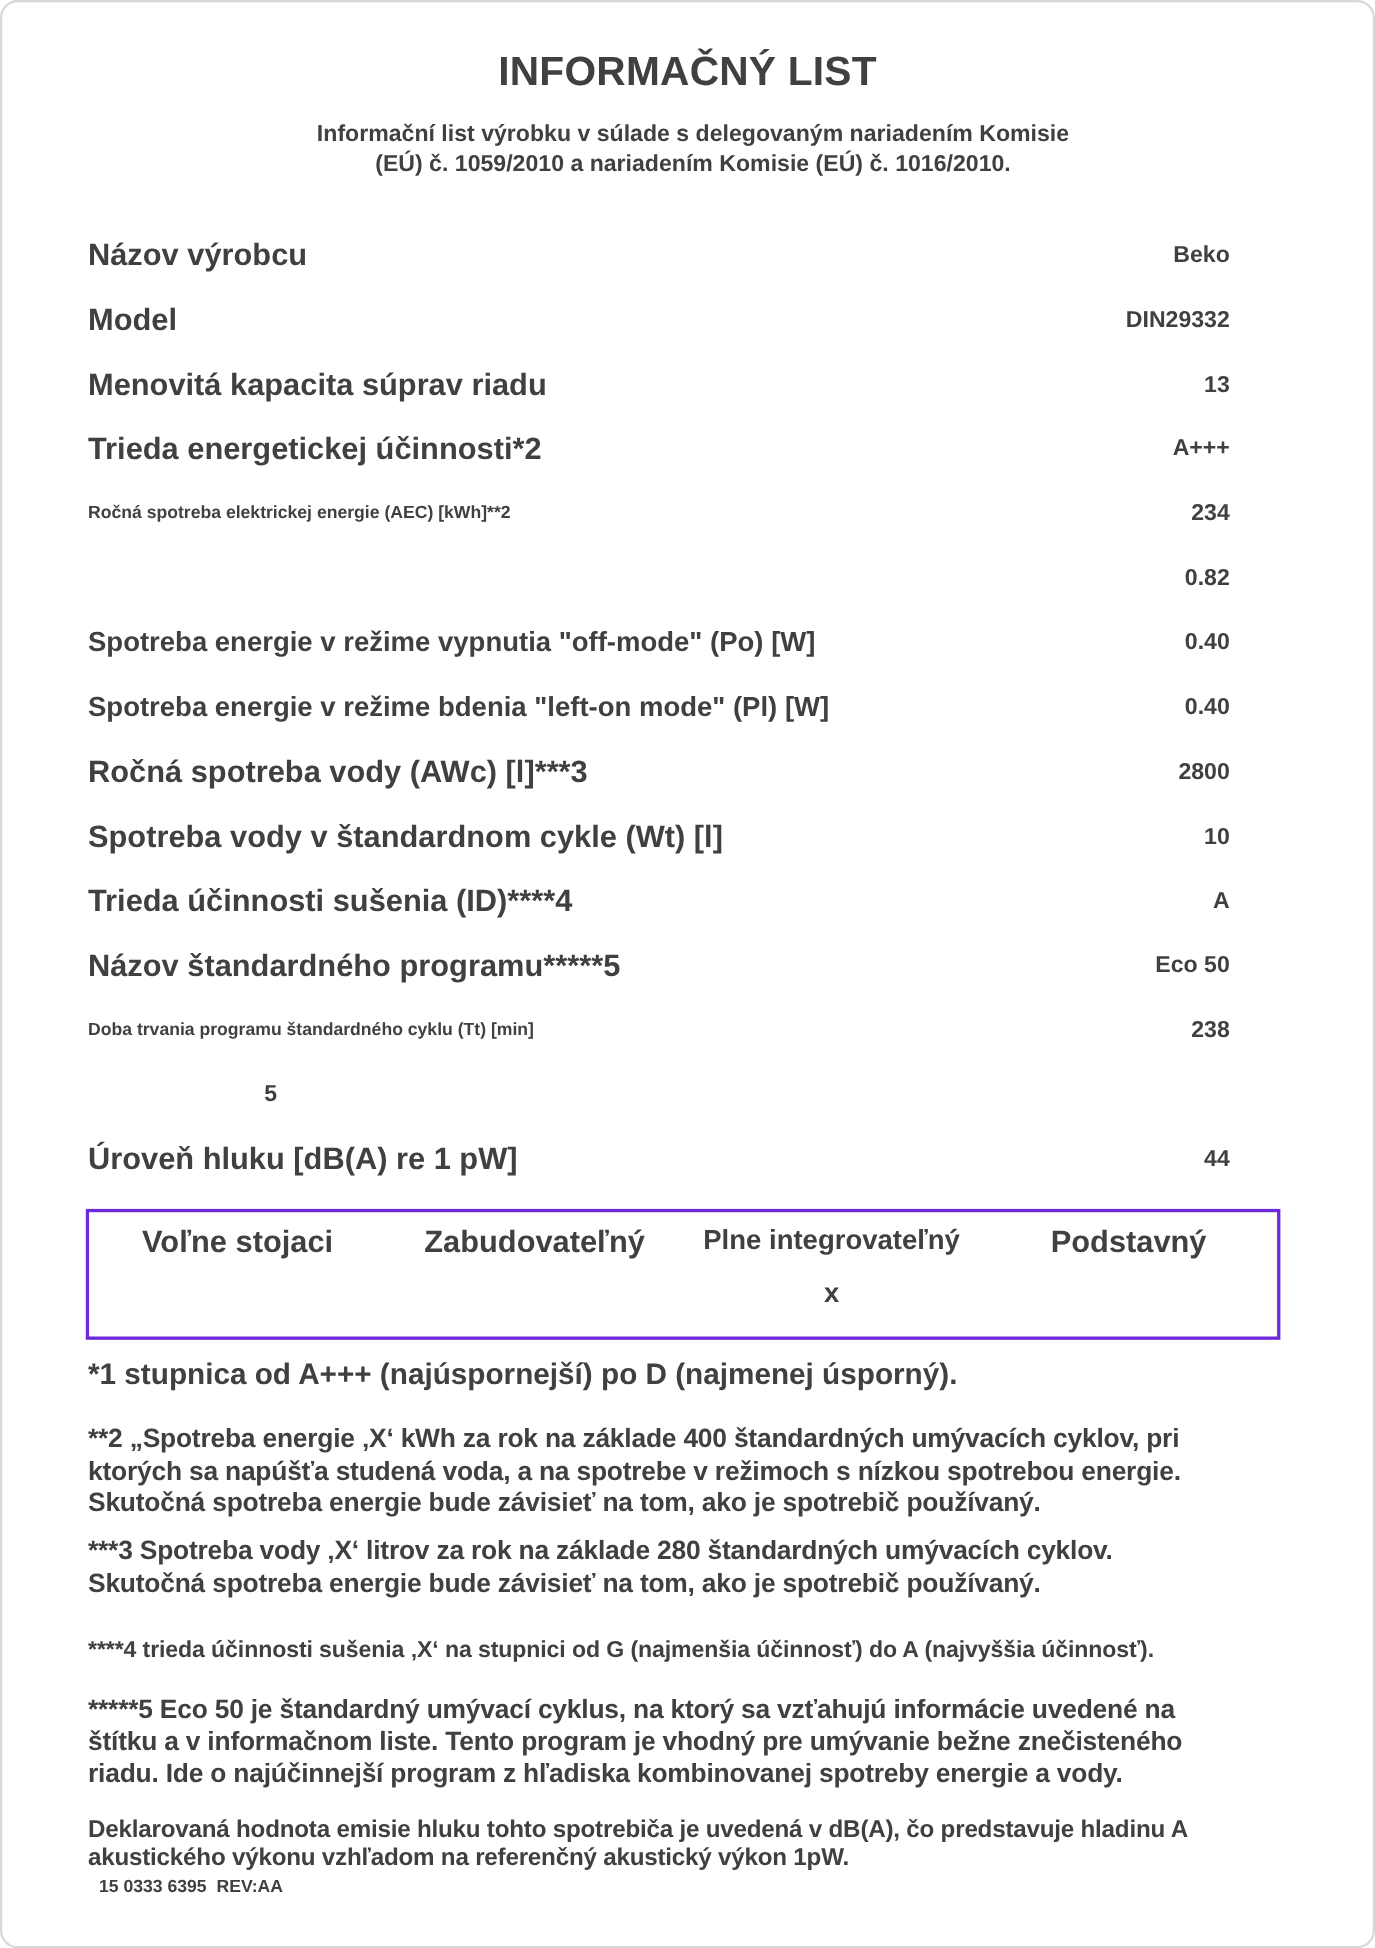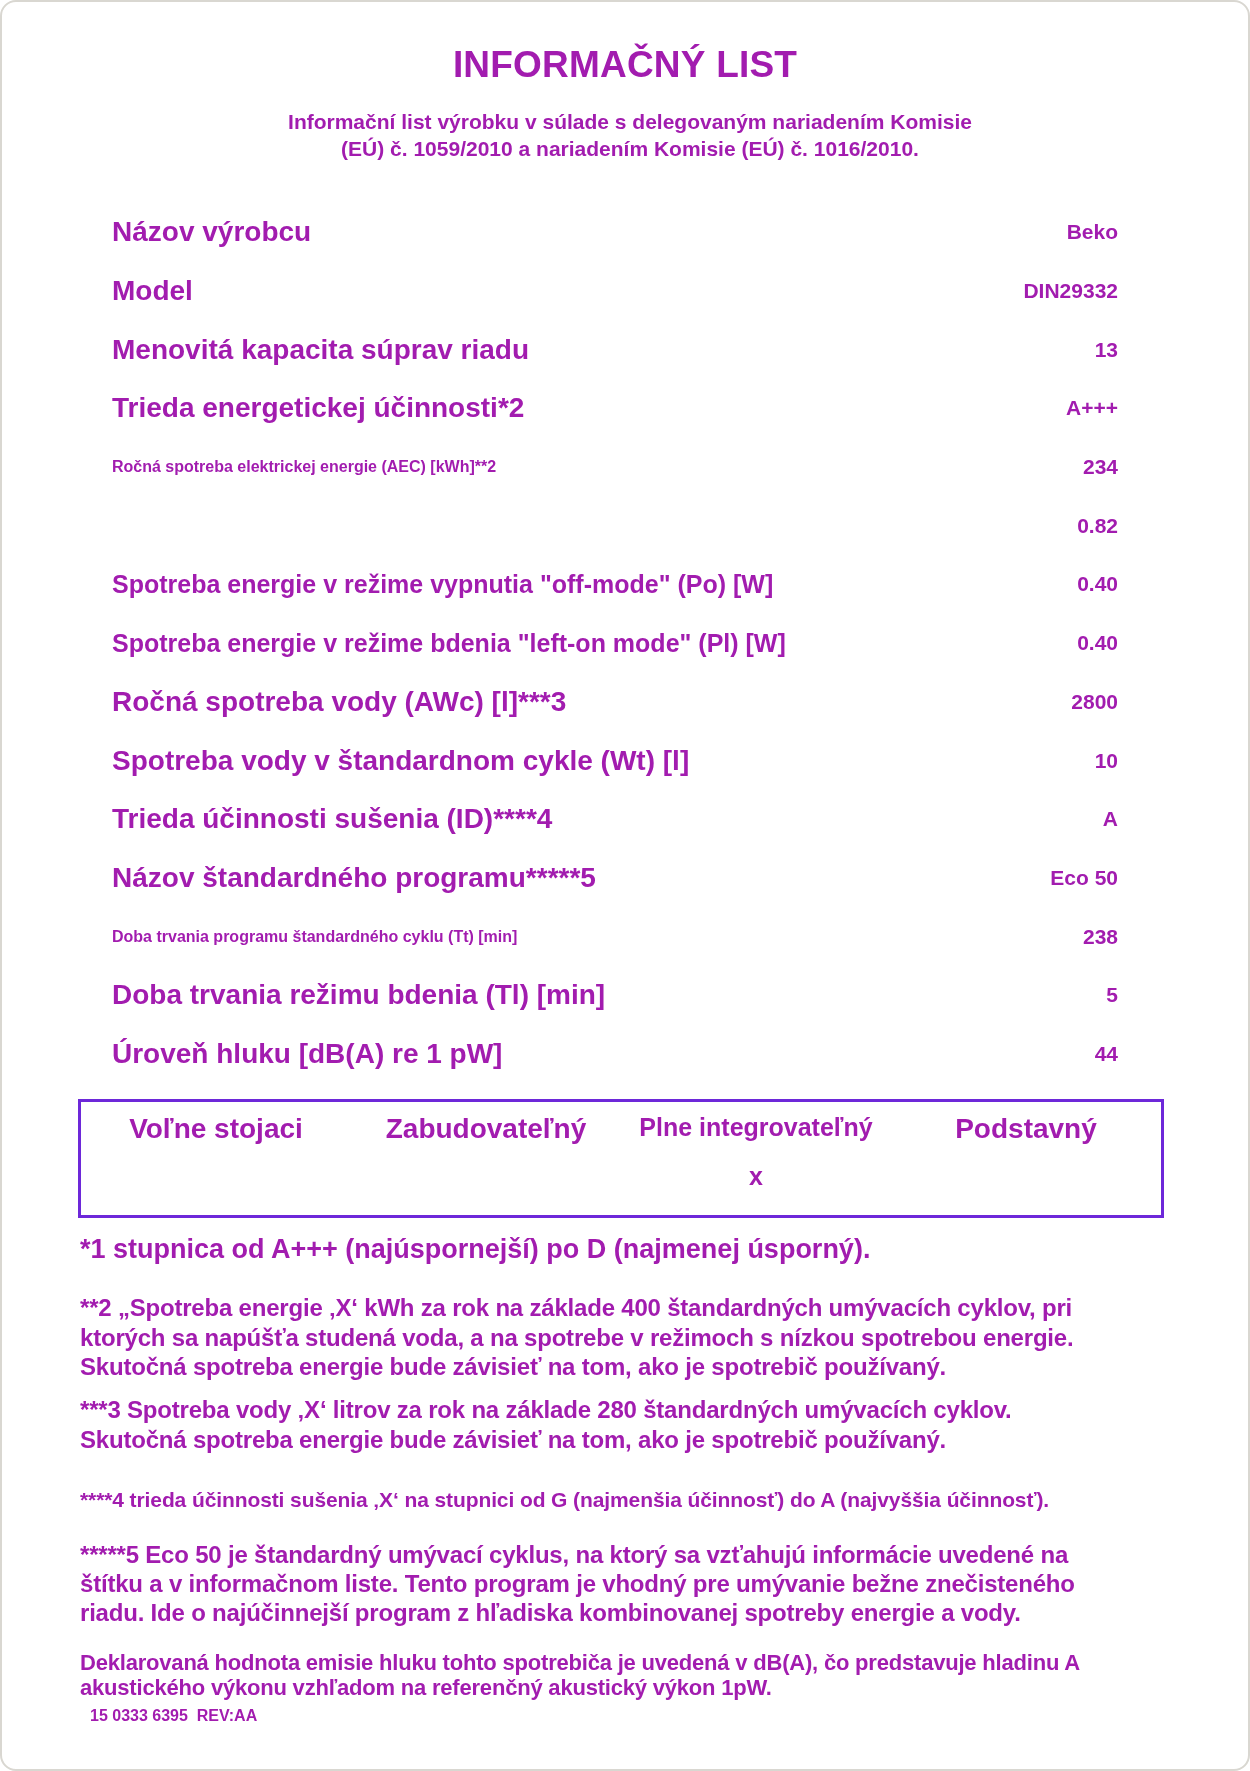--- a/index.html
+++ b/index.html
@@ -12,7 +12,7 @@
     box-sizing:border-box;
     font-family:"Liberation Sans", sans-serif;
     font-weight:bold;
-    color:#a21caf;
+    color:#404040;
     overflow:hidden;
   }
   .title {

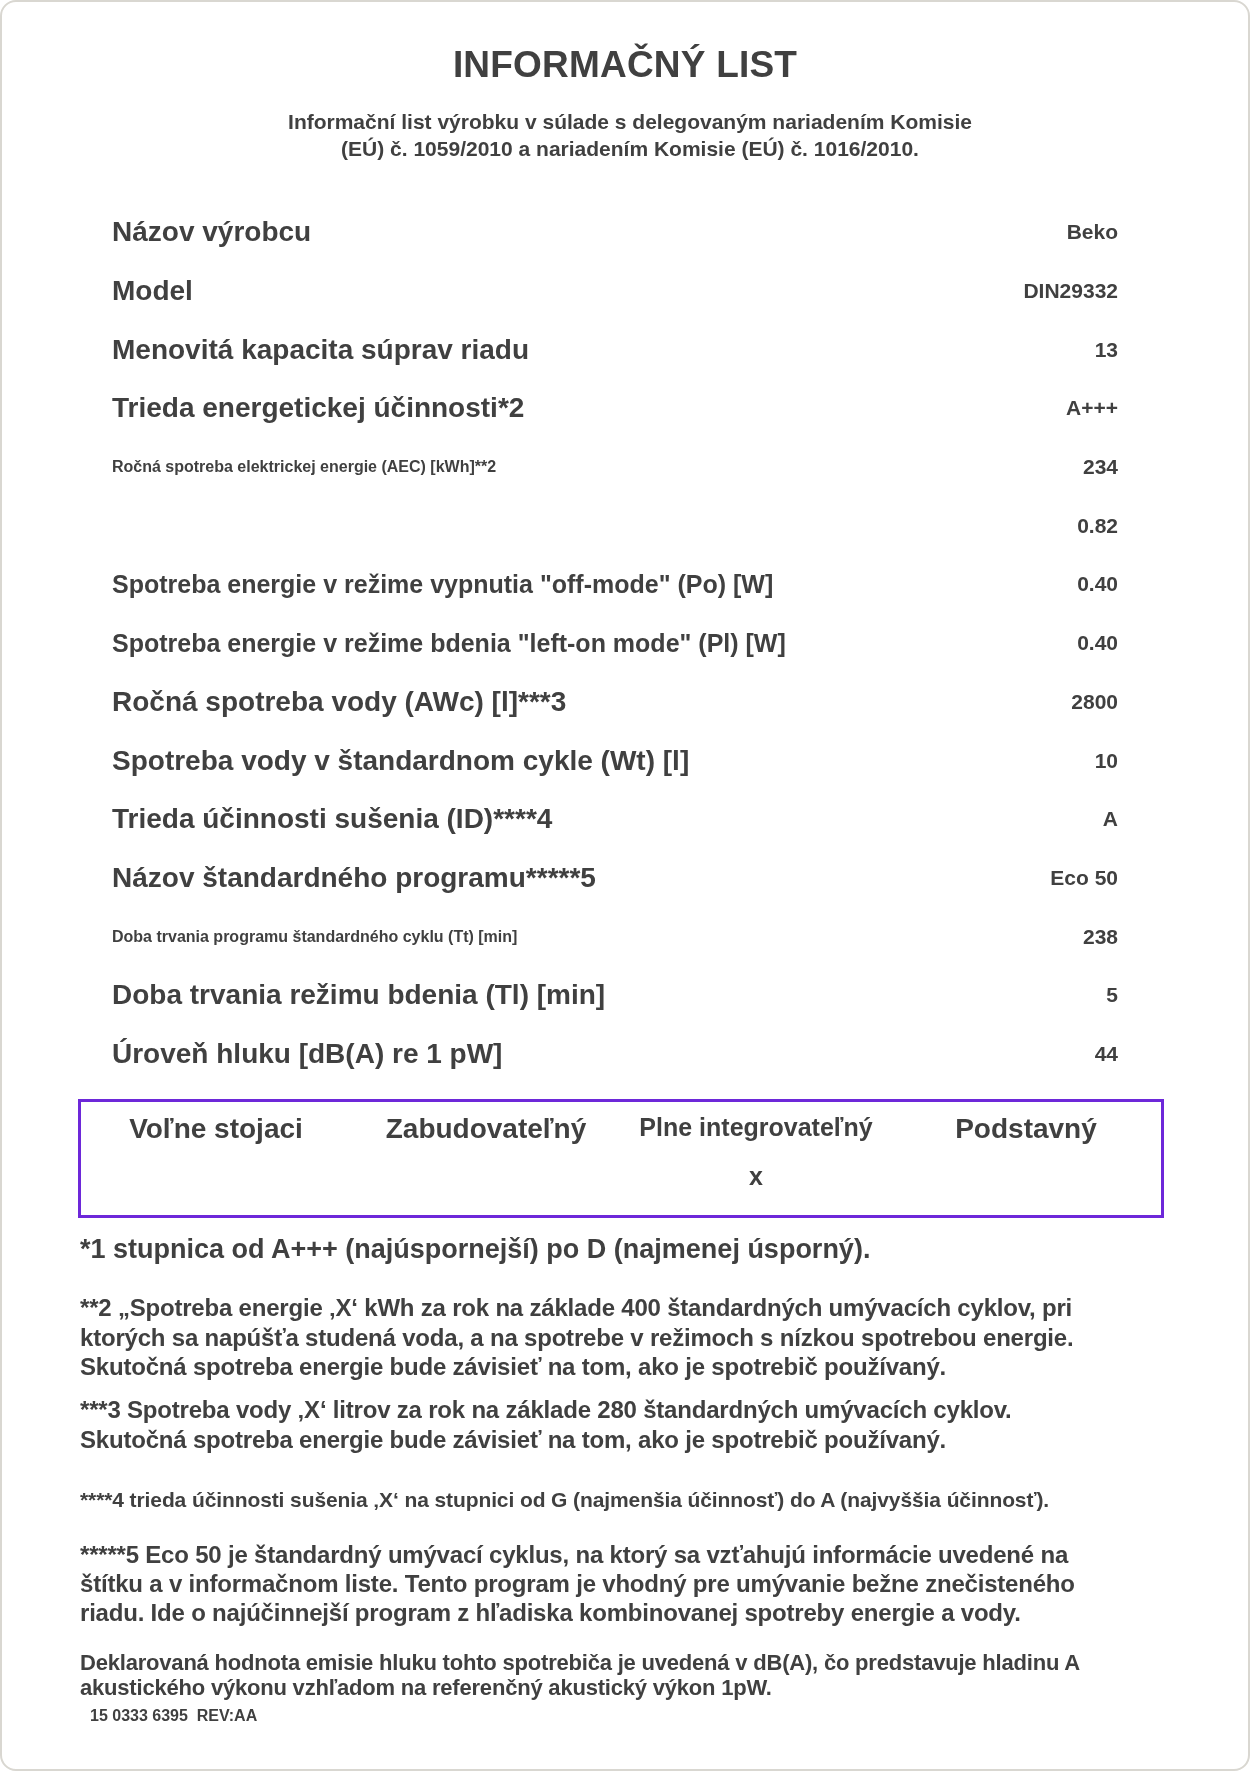--- a/index.html
+++ b/index.html
@@ -32,7 +32,7 @@
   }
   .rows { position:absolute; top:201px; left:0; right:0; }
   .row { display:flex; align-items:center; height:58.7px; }
-  .row .label { flex:1; padding-left:110px; font-size:28px; }
+  .row .label { flex:1; padding-left:78px; font-size:28px; }
   .row.mid .label { font-size:25px; }
   .row.small .label { font-size:16px; }
   .row .value { flex:none; width:250px; margin-right:130px; text-align:right; font-size:21px; }

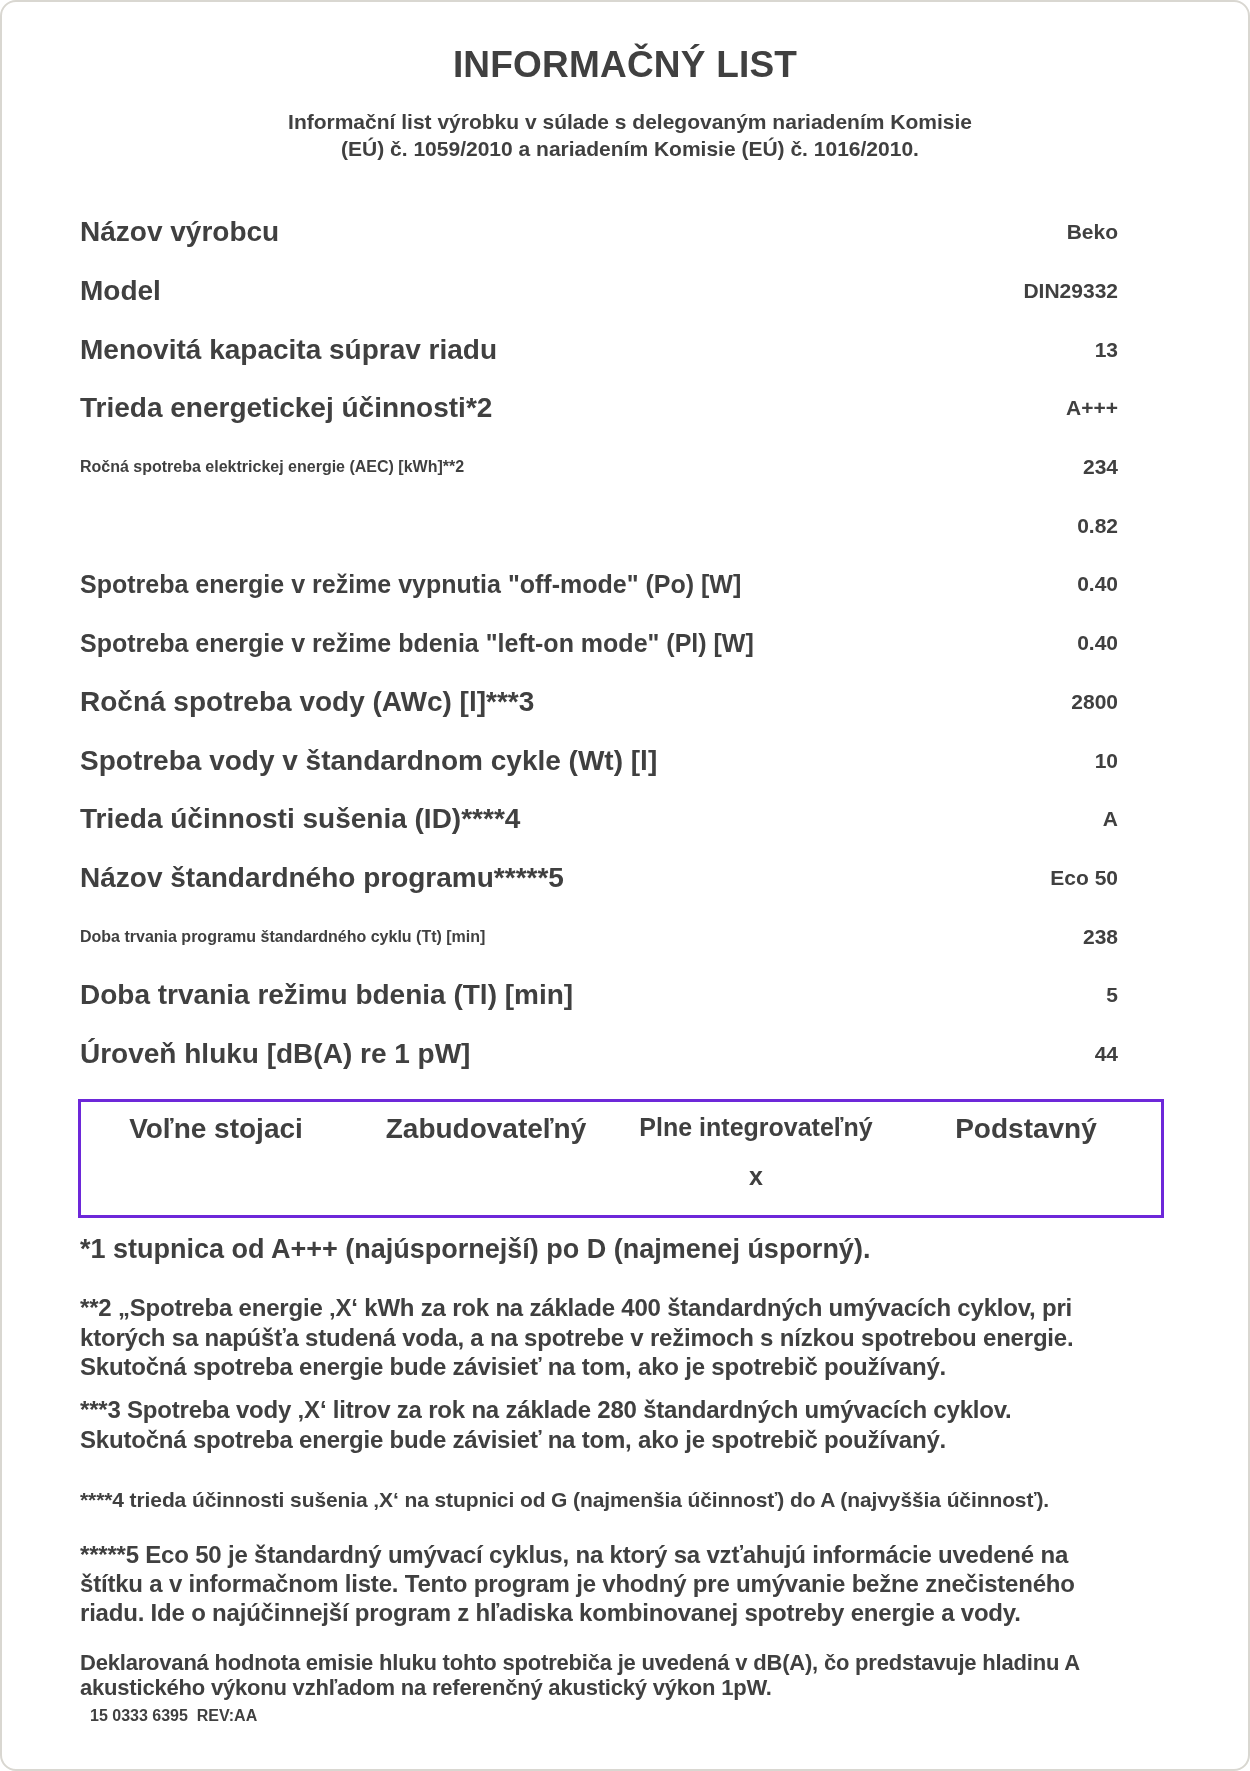--- a/index.html
+++ b/index.html
@@ -133,7 +133,6 @@
   </div>
 
   <div class="row">
-    <div class="label">Doba trvania režimu bdenia (Tl) [min]</div>
     <div class="value">5</div>
   </div>
 

